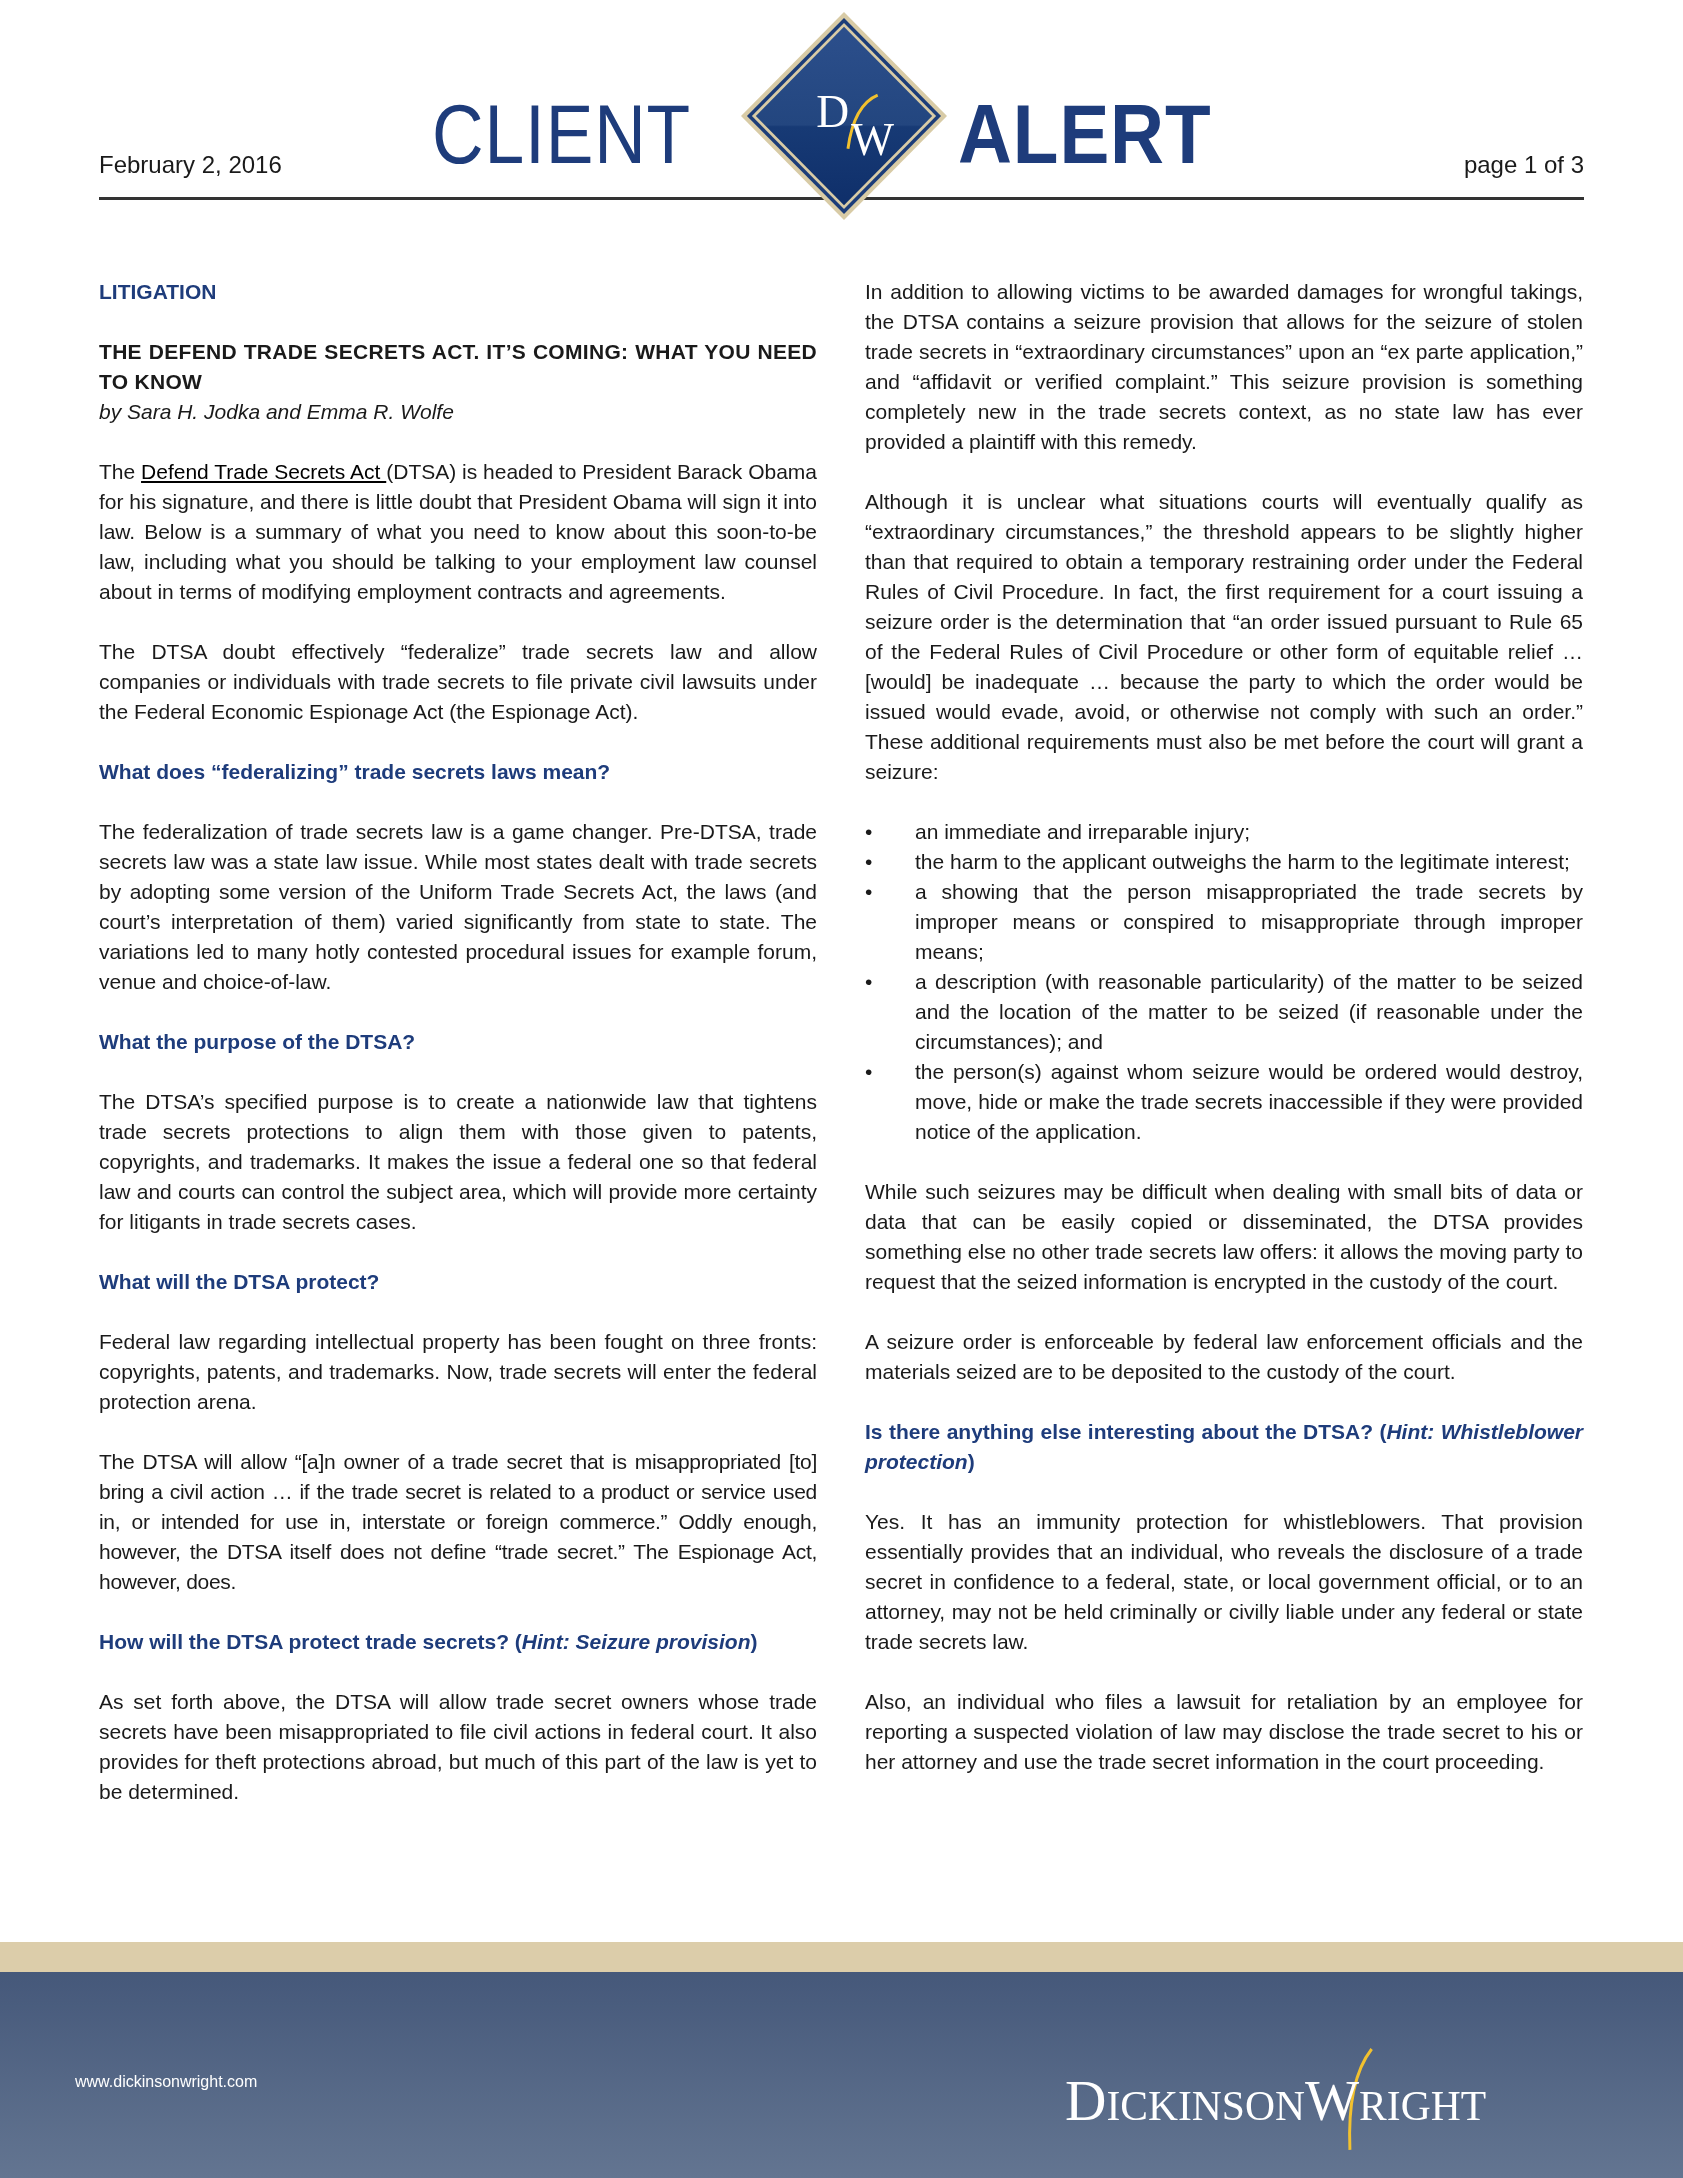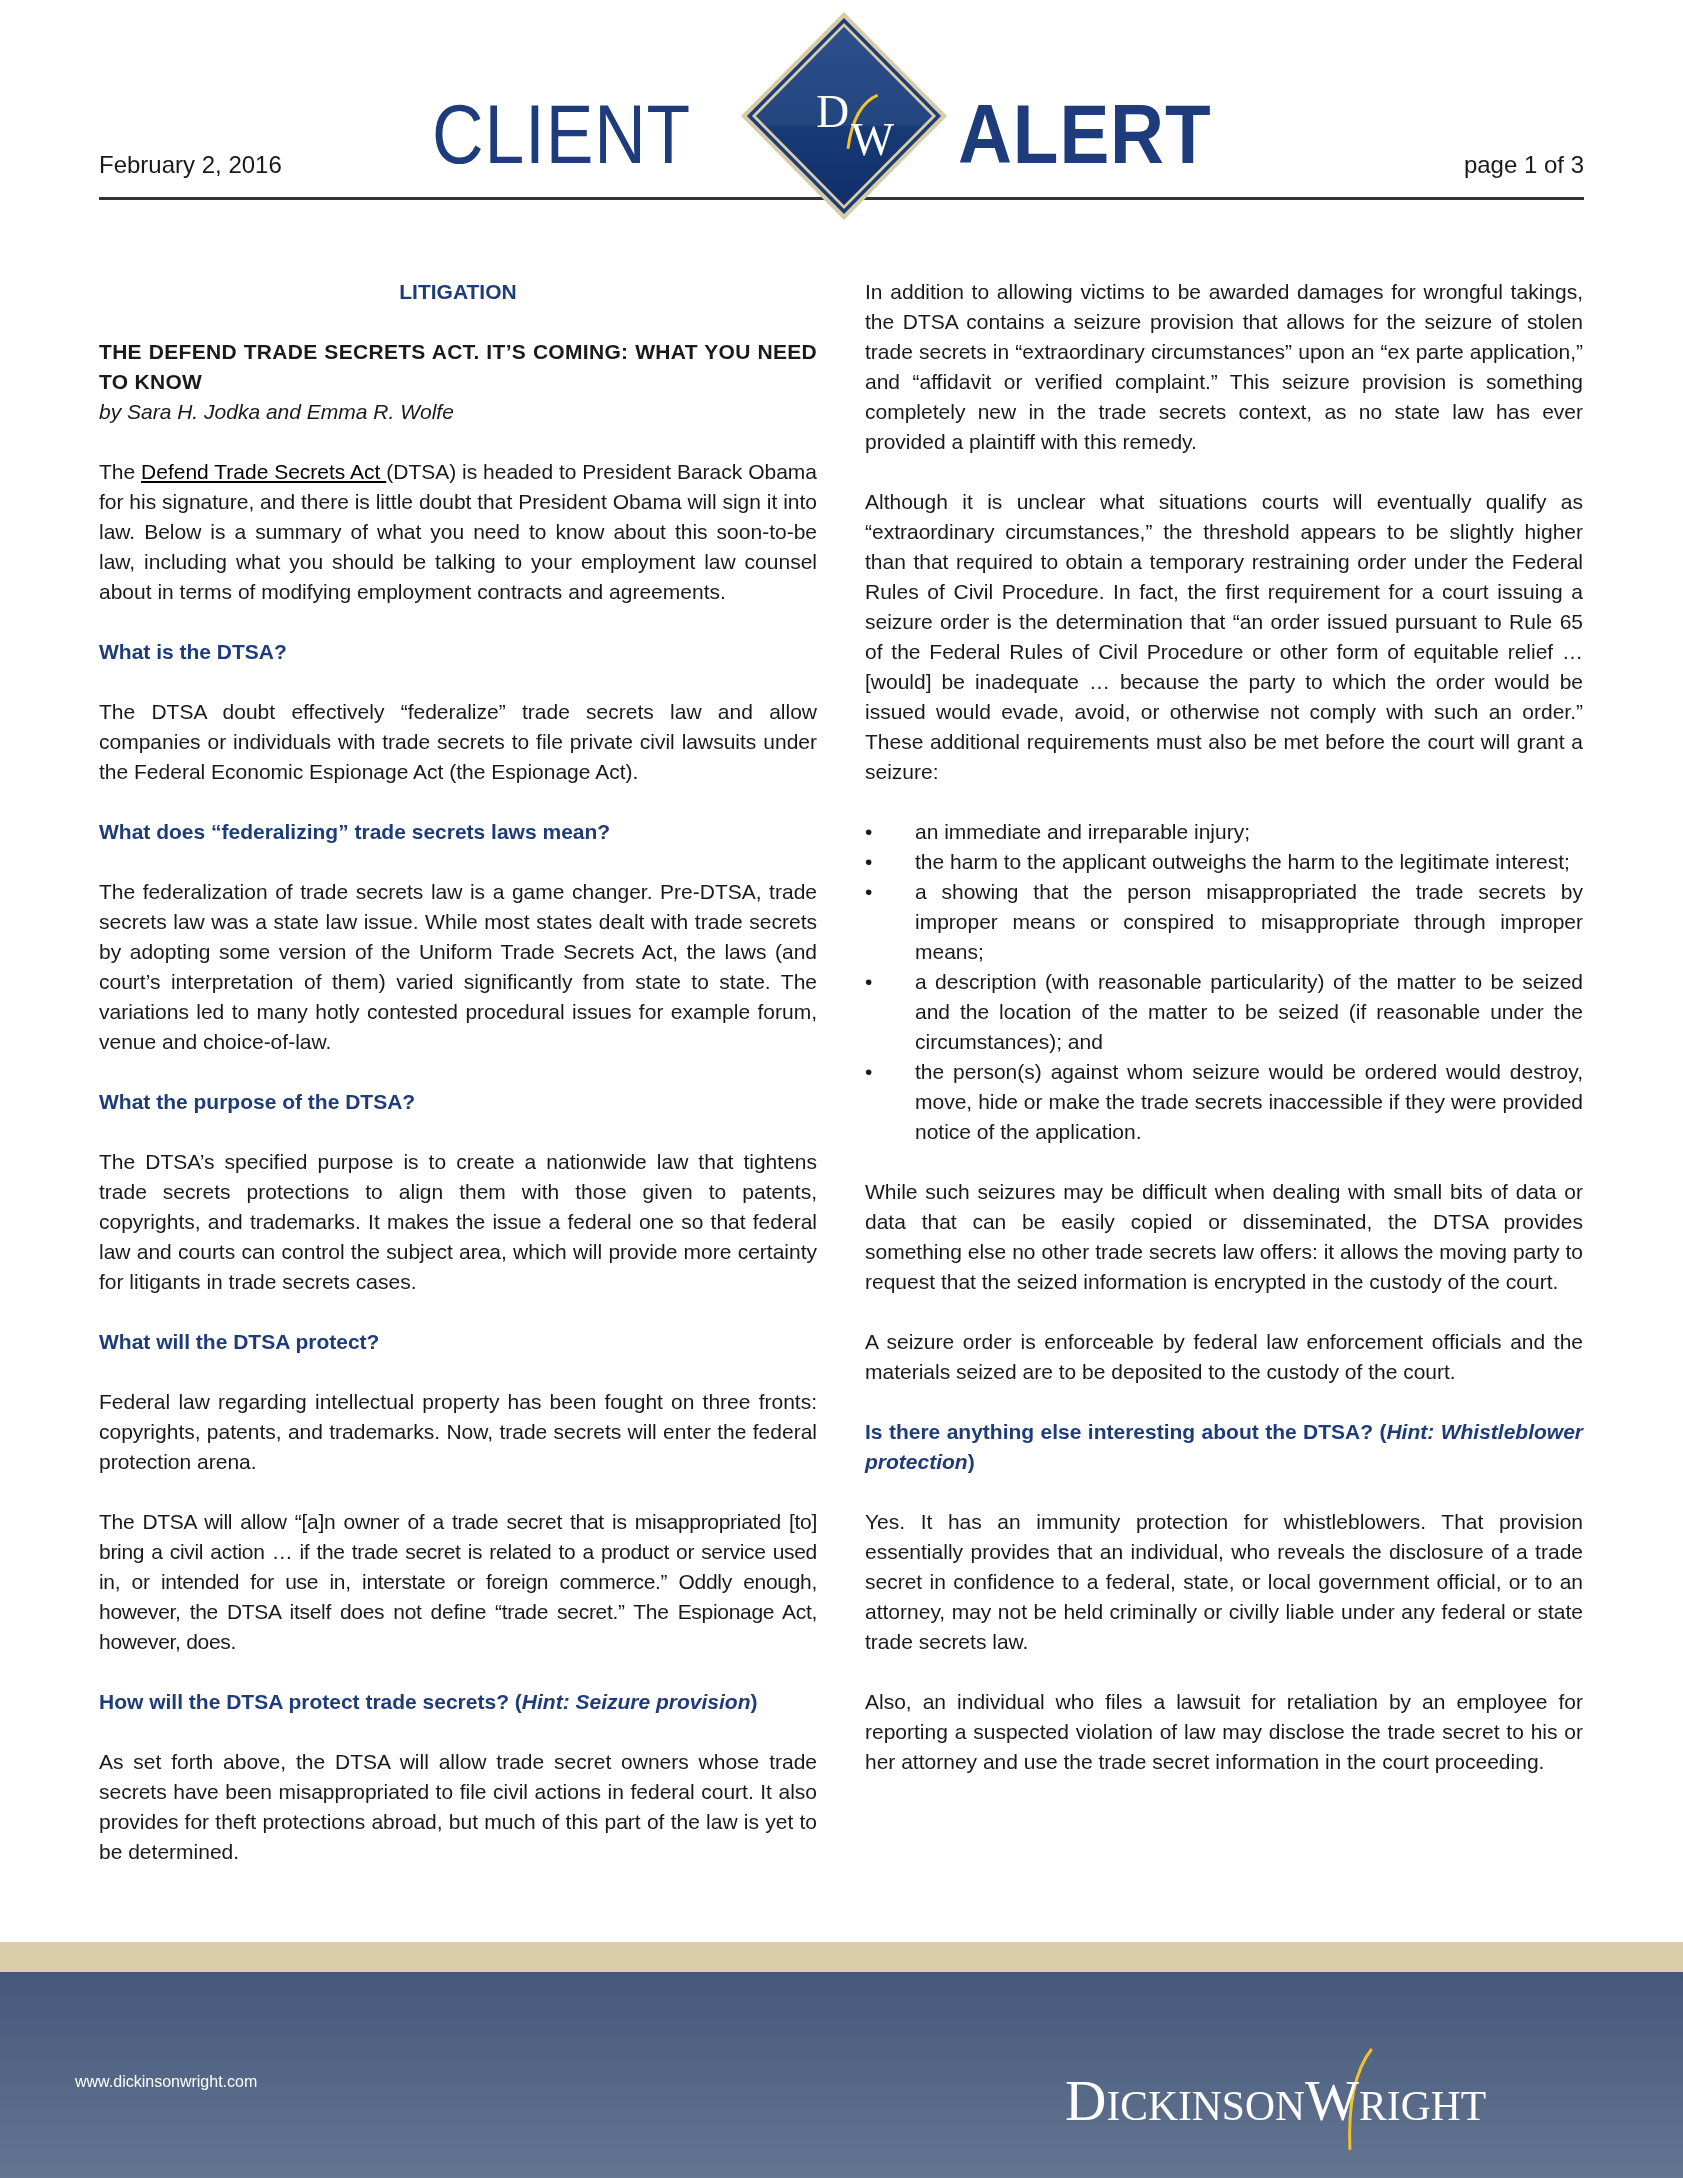--- a/index.html
+++ b/index.html
@@ -23,7 +23,7 @@
   .col.left { left: 99px; }
   .col.right { left: 865px; }
   .col p { margin: 0 0 30px 0; text-align: justify; }
-  .section-label { color: #1e3c7b; font-weight: bold; font-size: 21px; margin: 0 0 30px 0; text-align: center; }
+  .section-label { color: #1e3c7b; font-weight: bold; font-size: 21px; margin: 0 0 30px 0; }
   .article-title { font-weight: bold; font-size: 21px; margin: 0; text-align: justify; letter-spacing: 0.3px; }
   .byline { font-style: italic; margin: 0 0 30px 0; }
   .h { color: #1e3c7b; font-weight: bold; font-size: 21px; margin: 0 0 30px 0; text-align: justify; }

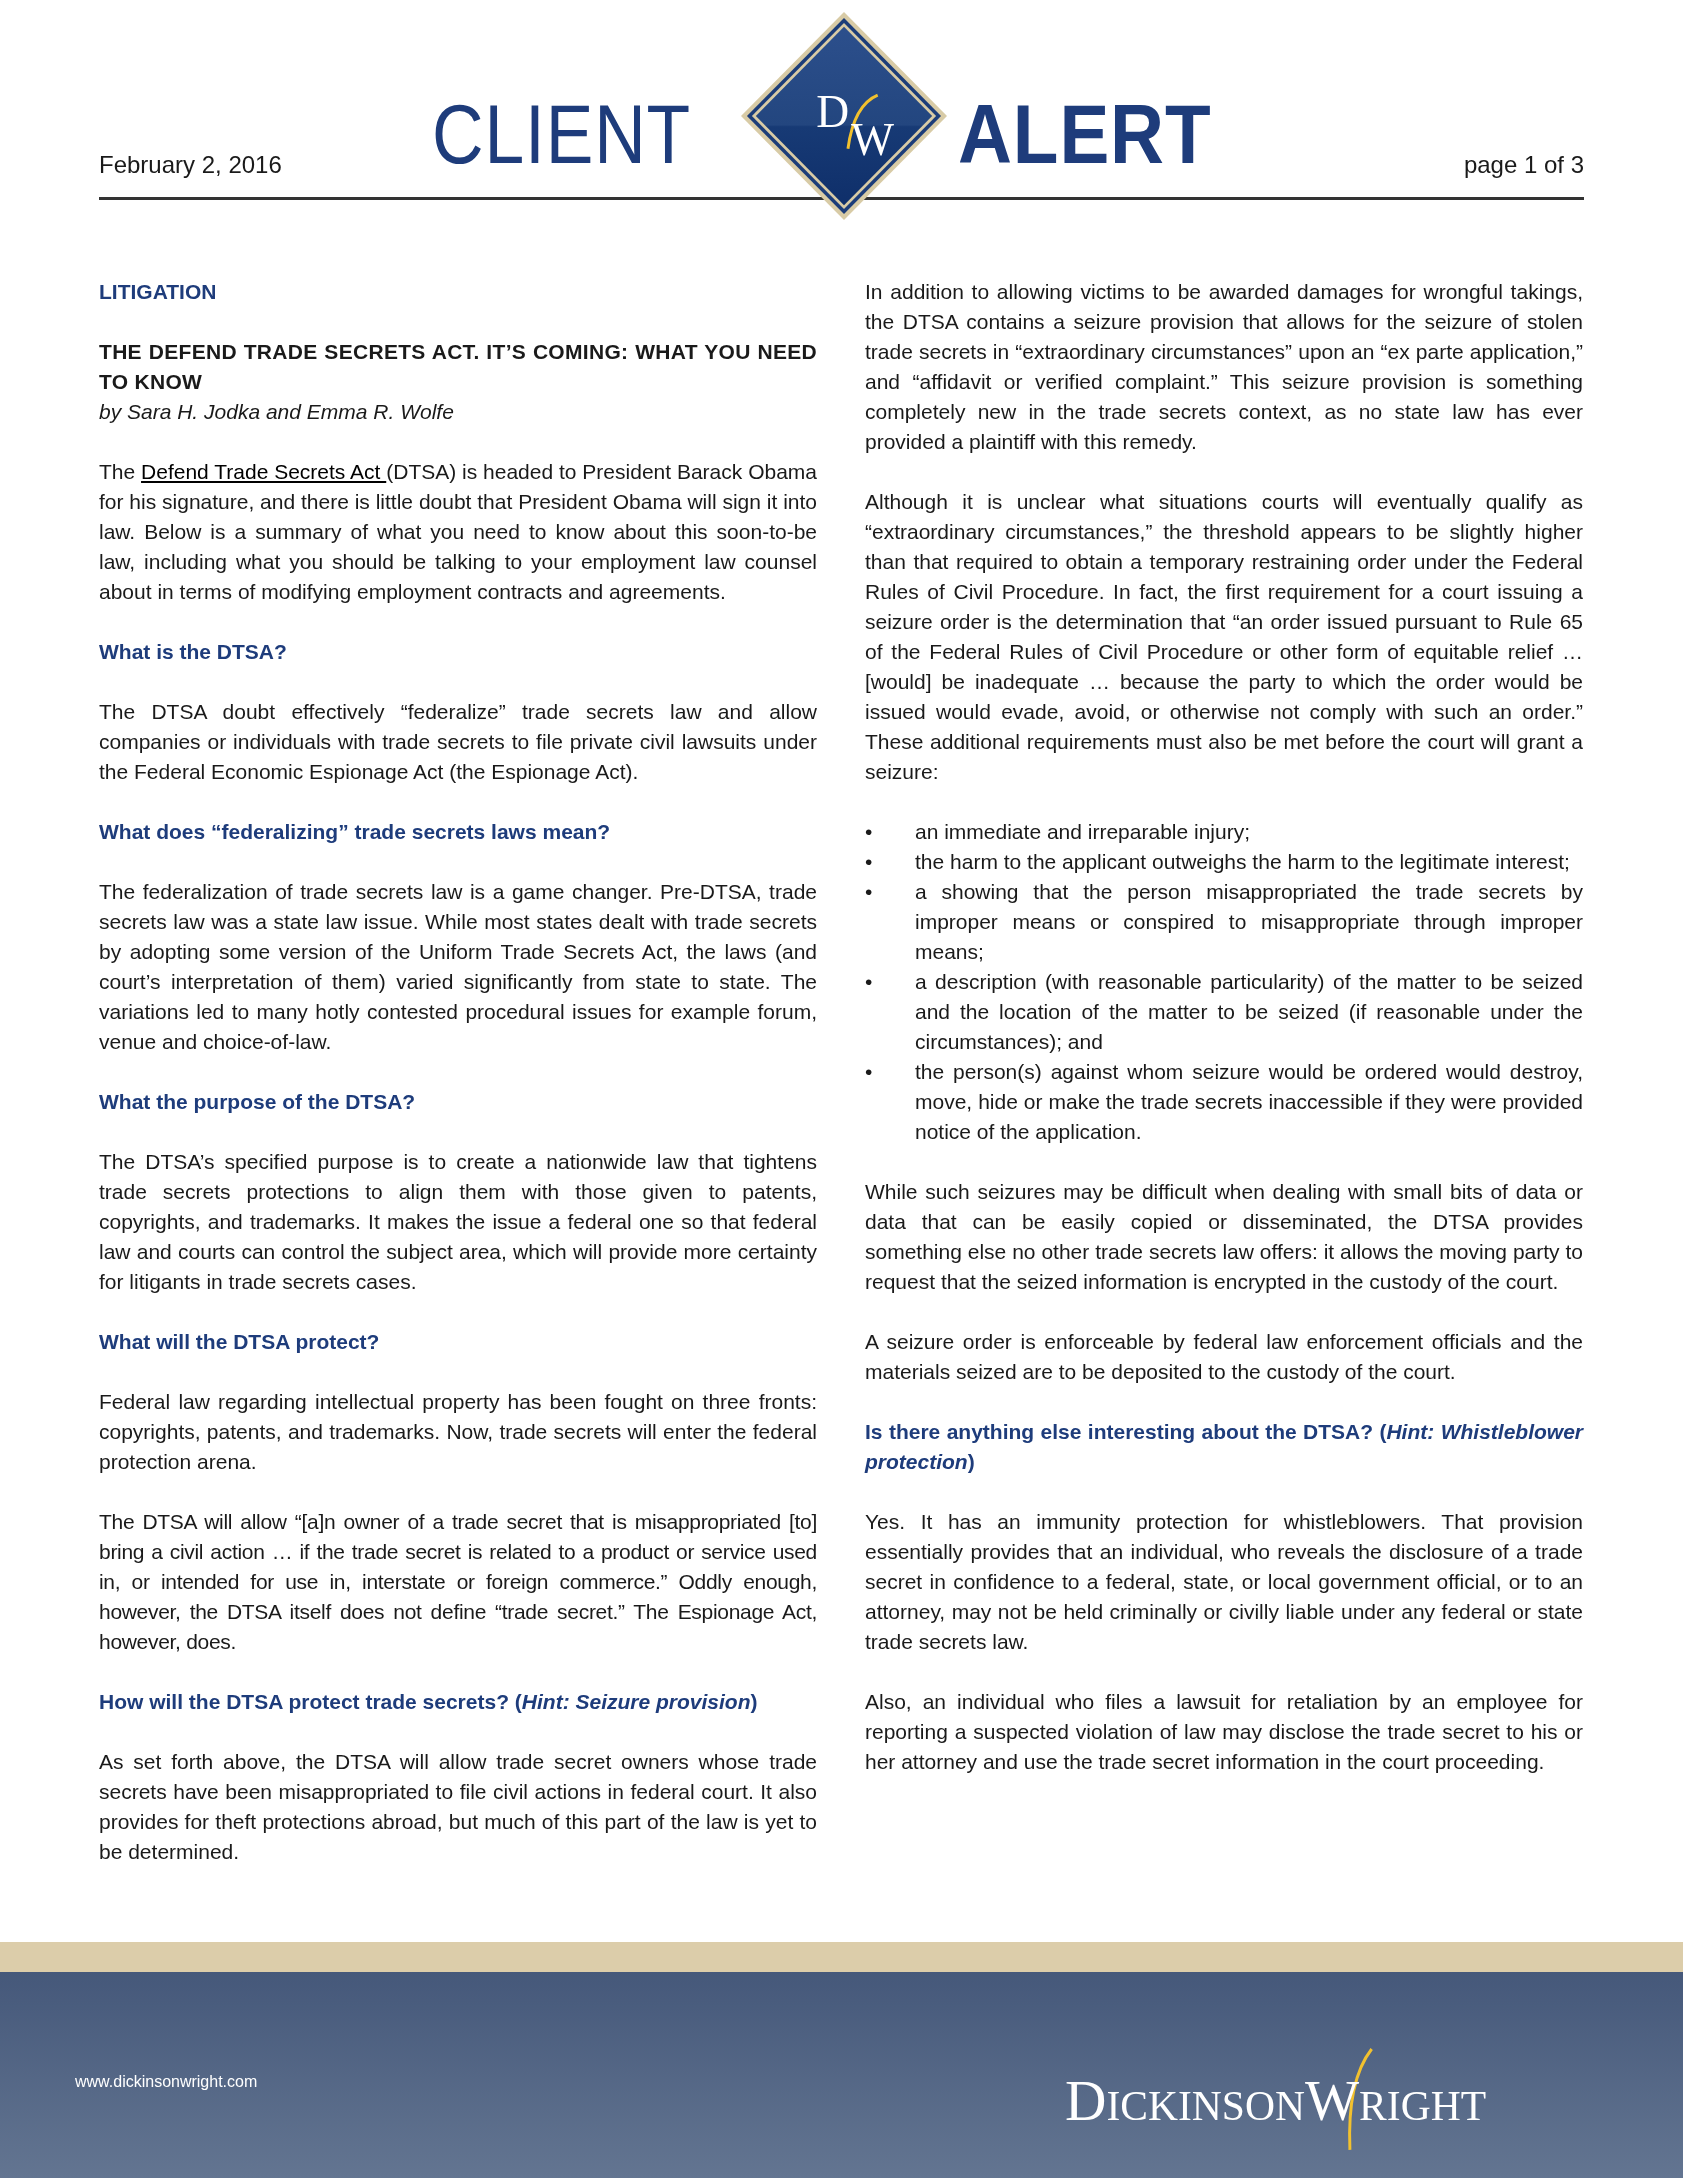--- a/index.html
+++ b/index.html
@@ -74,7 +74,6 @@
   <div class="byline">by Sara H. Jodka and Emma R. Wolfe</div>
   <p><span>The </span><a class="link" href="#">Defend Trade Secrets Act </a><span>(DTSA) is headed to President Barack Obama for his signature, and there is little doubt that President Obama will sign it into law. Below is a summary of what you need to know about this soon-to-be law, including what you should be talking to your employment law counsel about in terms of modifying employment contracts and agreements.</span></p>
 
-  <div class="h">What is the DTSA?</div>
   <p>The DTSA doubt effectively “federalize” trade secrets law and allow companies or individuals with trade secrets to file private civil lawsuits under the Federal Economic Espionage Act (the Espionage Act).</p>
 
   <div class="h">What does “federalizing” trade secrets laws mean?</div>

